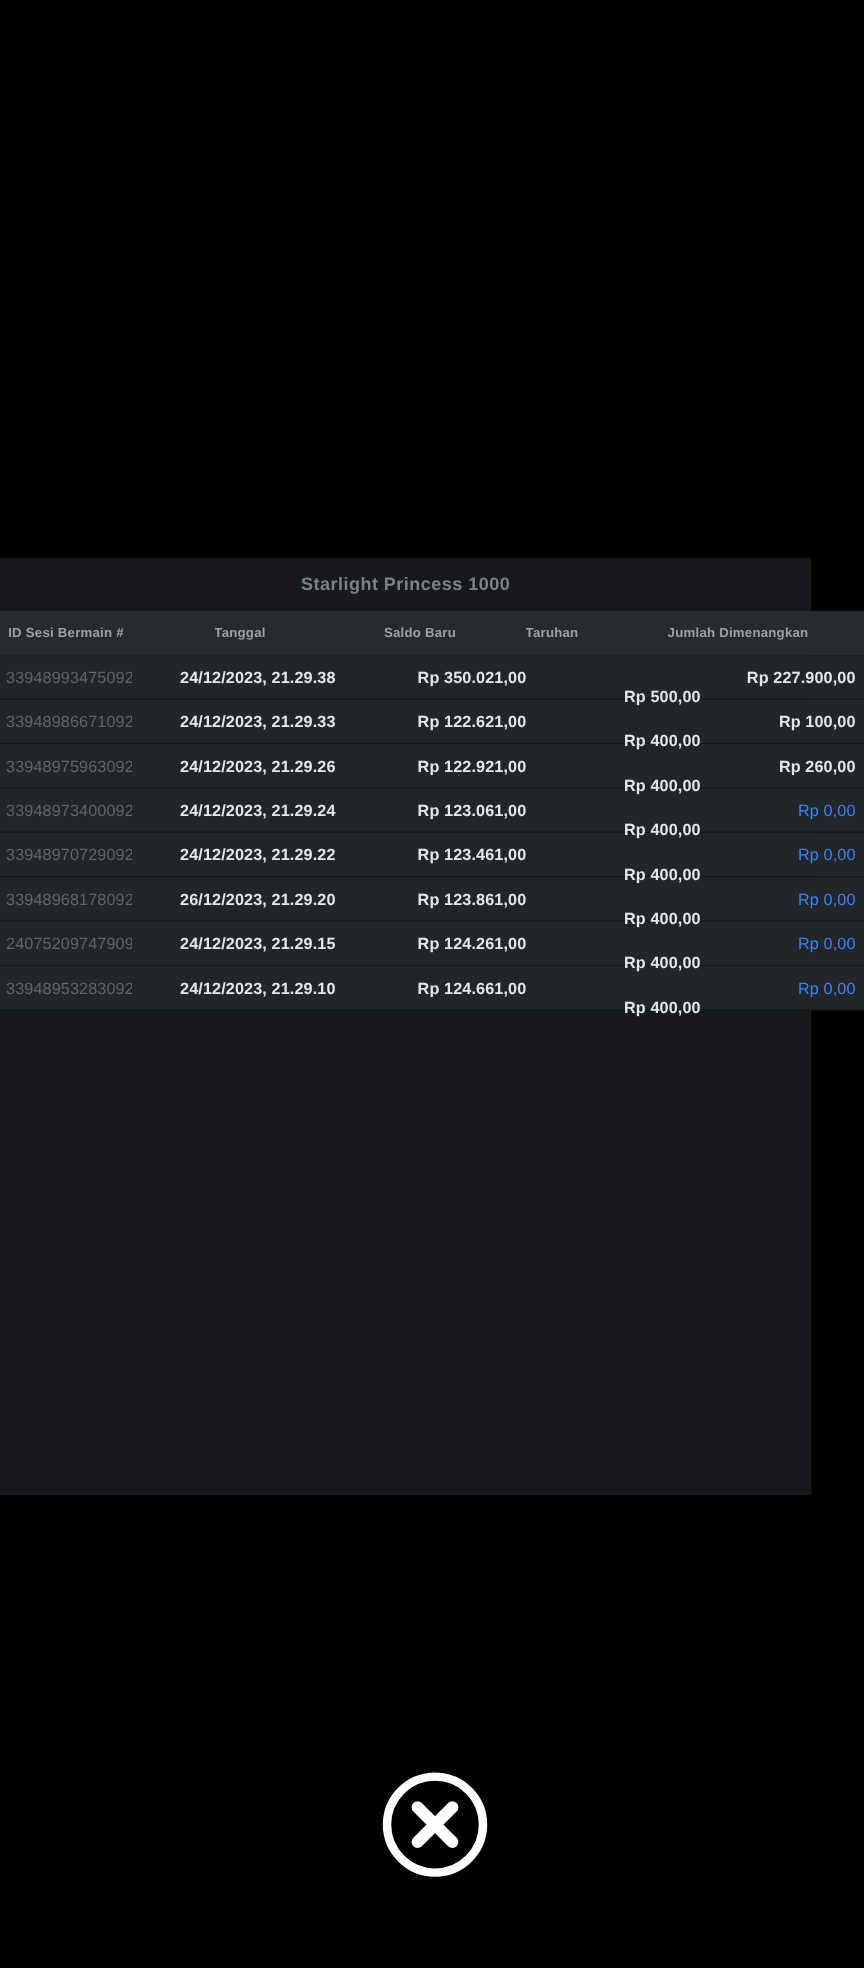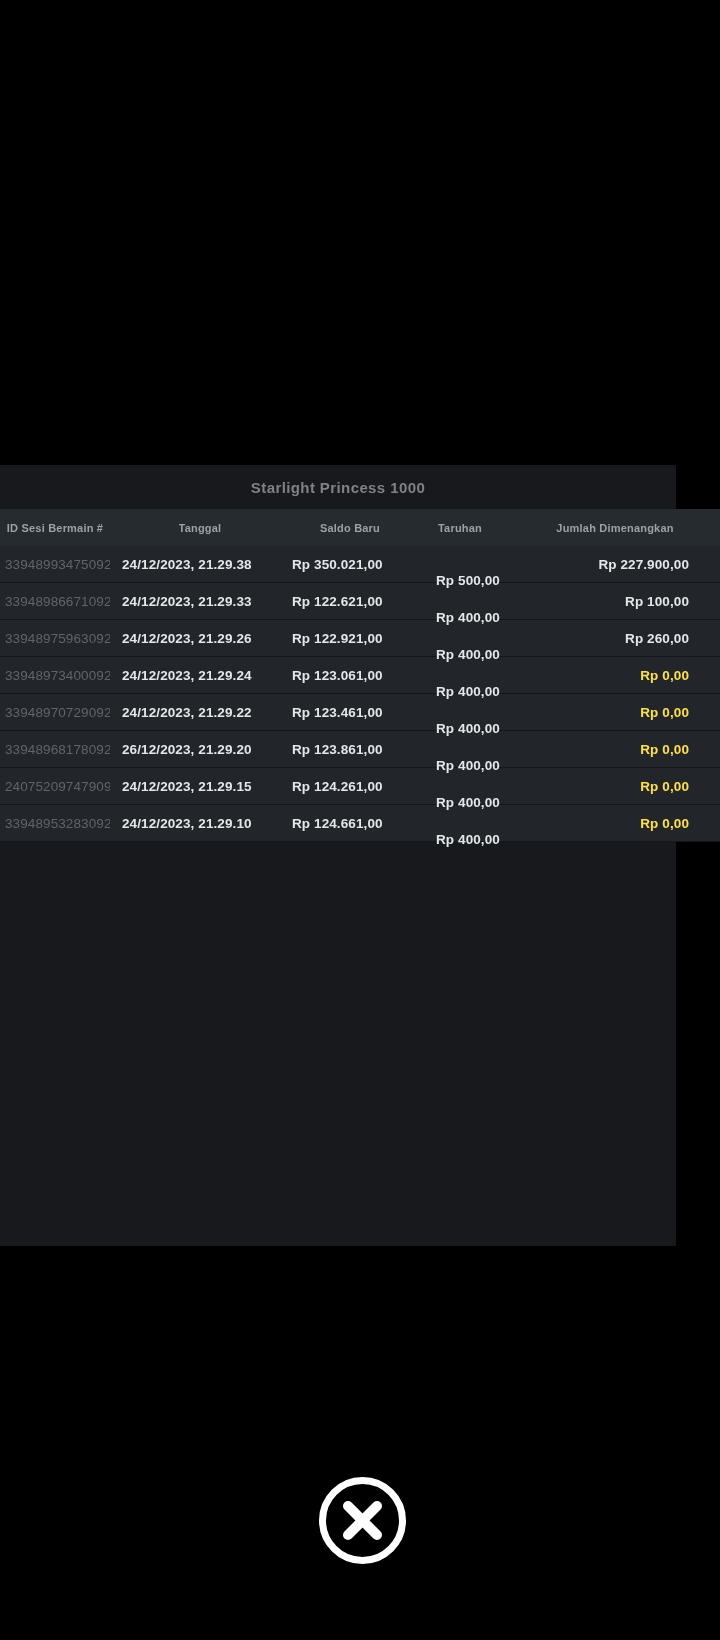--- a/index.html
+++ b/index.html
@@ -32,7 +32,7 @@
   .t-head .cell{justify-self:center;text-align:center;padding:0;}
   .t-body-row{
     height:37px;background:#22262a;border-bottom:1px solid #15171a;
-    font-size:13.5px;font-weight:700;color:#e4e6e7;letter-spacing:.1px;
+    font-size:13.5px;font-weight:700;color:#e4e6e7;letter-spacing:.1px;gap:28px;
   }
   .cell{white-space:nowrap;overflow:hidden;}
   .cell-id{color:#61656a;font-weight:400;padding-left:5px;font-size:13.5px;}

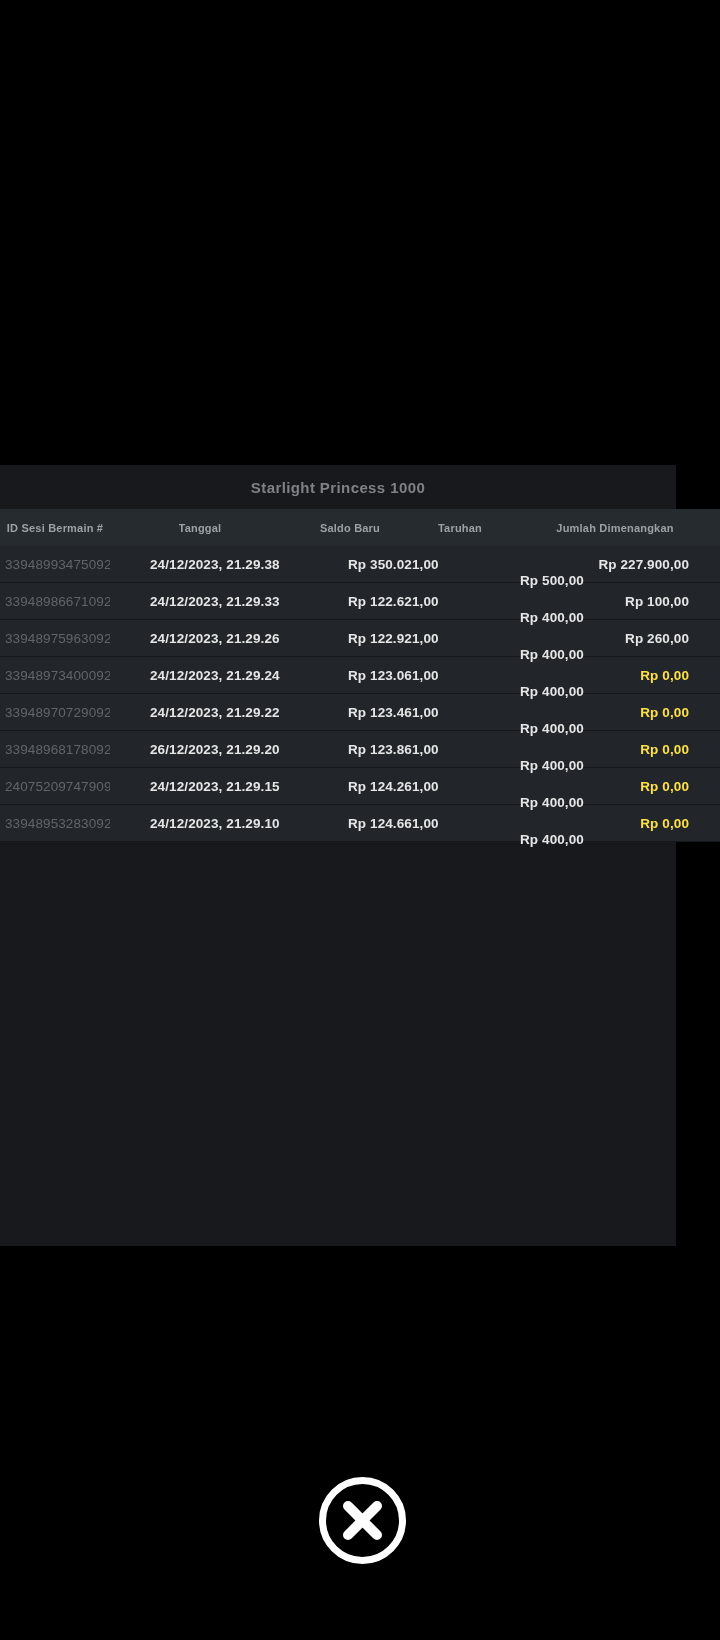--- a/index.html
+++ b/index.html
@@ -39,7 +39,7 @@
   .cell-date{padding-left:12px;}
   .cell-balance{padding-left:2px;}
   .cell-bet{padding-left:26px;margin-top:32px;}
-  .cell-win{justify-self:end;text-align:left;padding-right:31px;}
+  .cell-win{justify-self:end;text-align:left;padding-right:7px;}
   .cell-win.muted{color:#fde047;font-weight:700;}
   .close-button{
     position:absolute;left:318px;top:1476px;width:89px;height:89px;

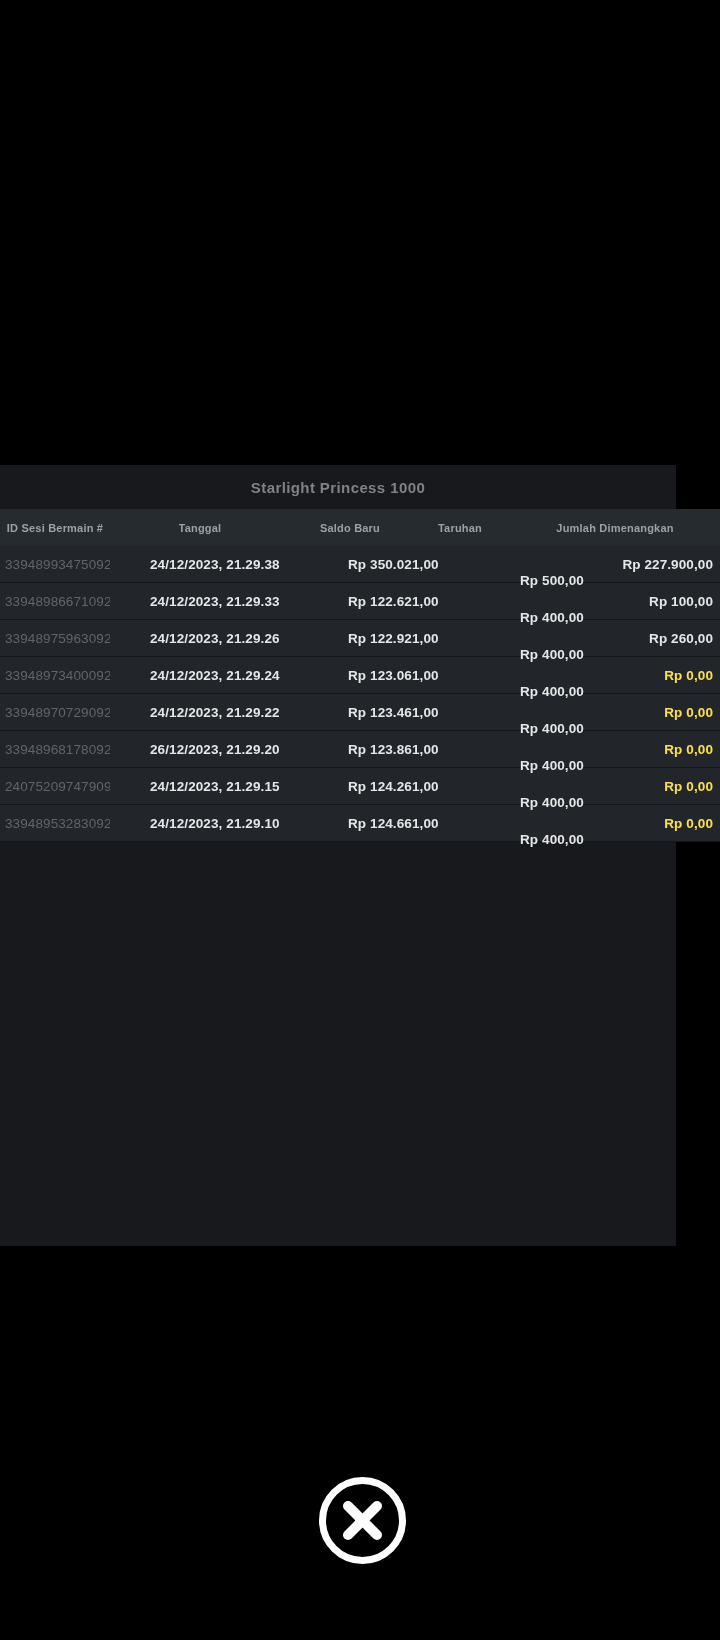--- a/index.html
+++ b/index.html
@@ -40,7 +40,7 @@
   .cell-balance{padding-left:2px;}
   .cell-bet{padding-left:26px;margin-top:32px;}
   .cell-win{justify-self:end;text-align:left;padding-right:7px;}
-  .cell-win.muted{color:#fde047;font-weight:700;}
+  .cell-win.muted{color:#3b82f6;font-weight:400;}
   .close-button{
     position:absolute;left:318px;top:1476px;width:89px;height:89px;
     background:transparent;border:none;padding:0;cursor:pointer;display:block;

